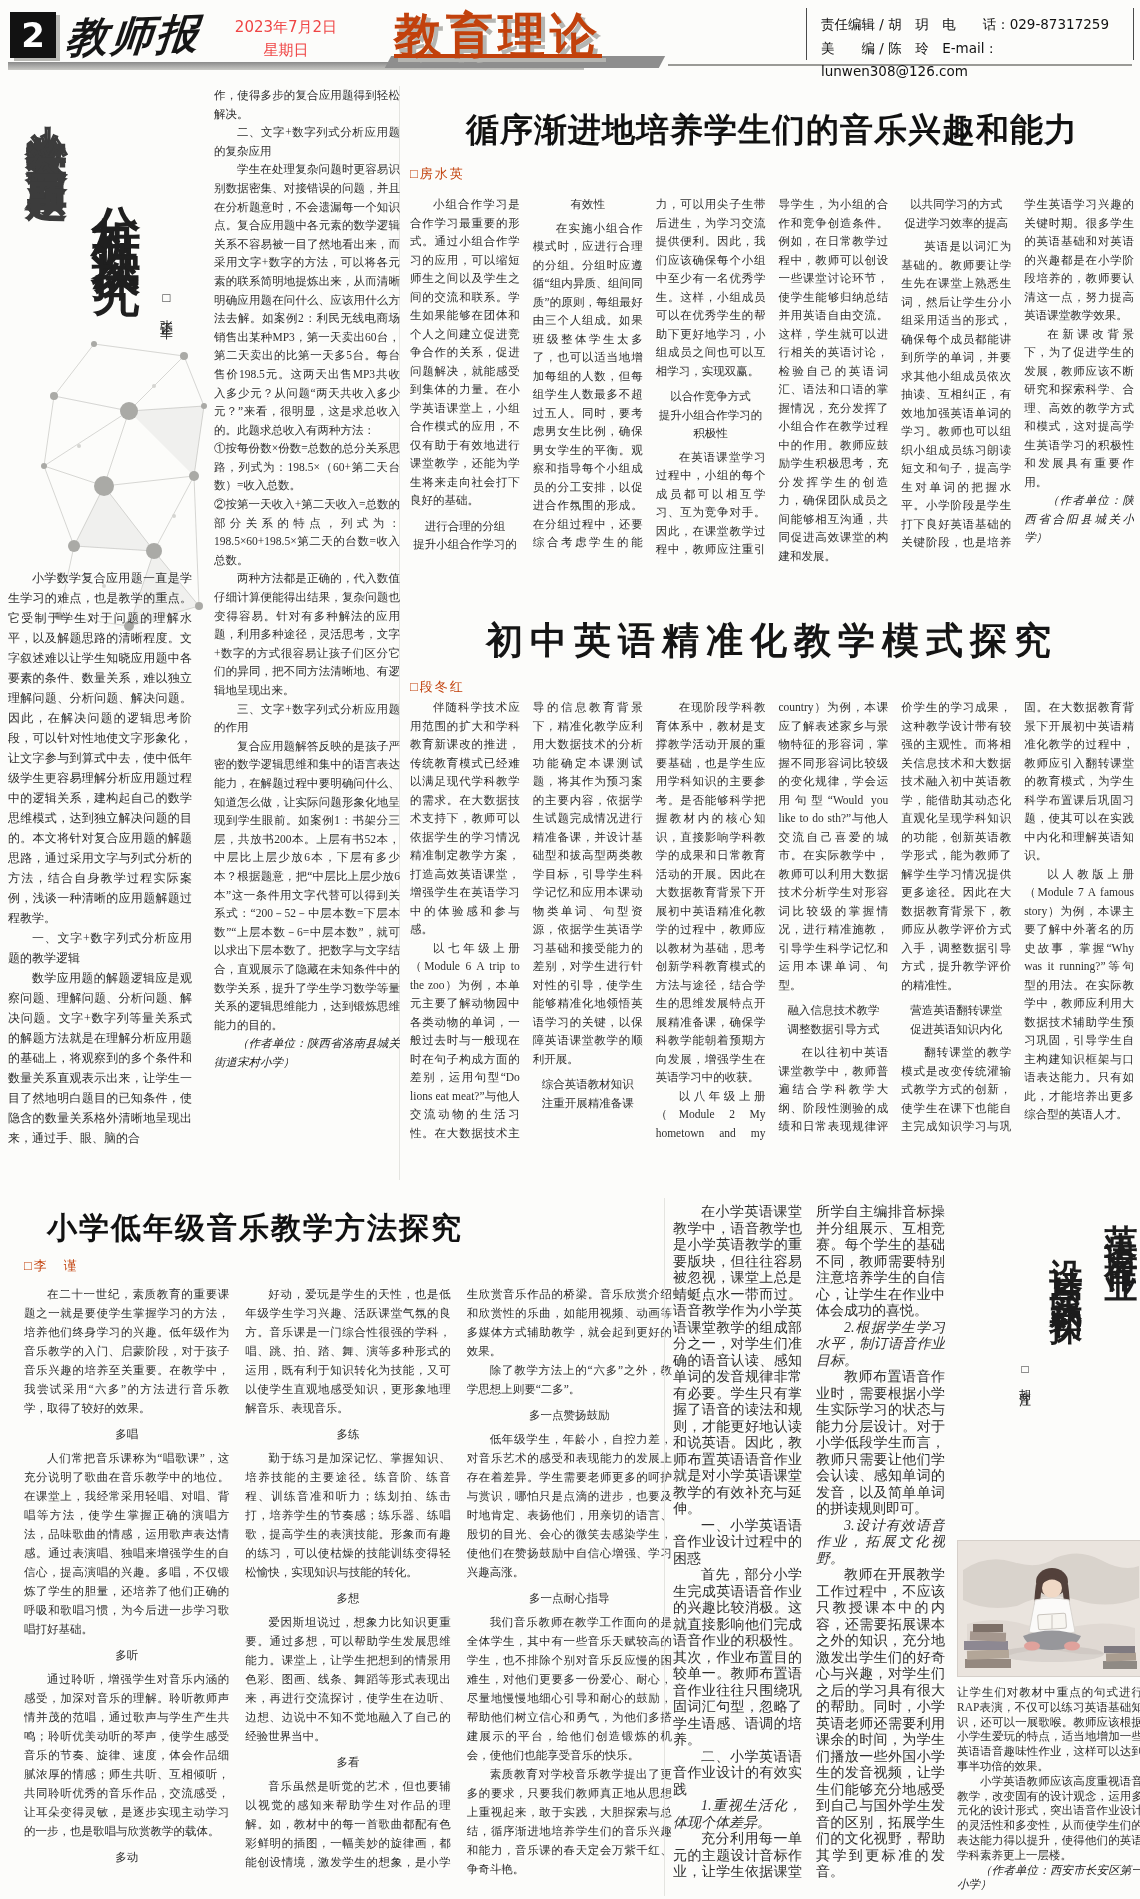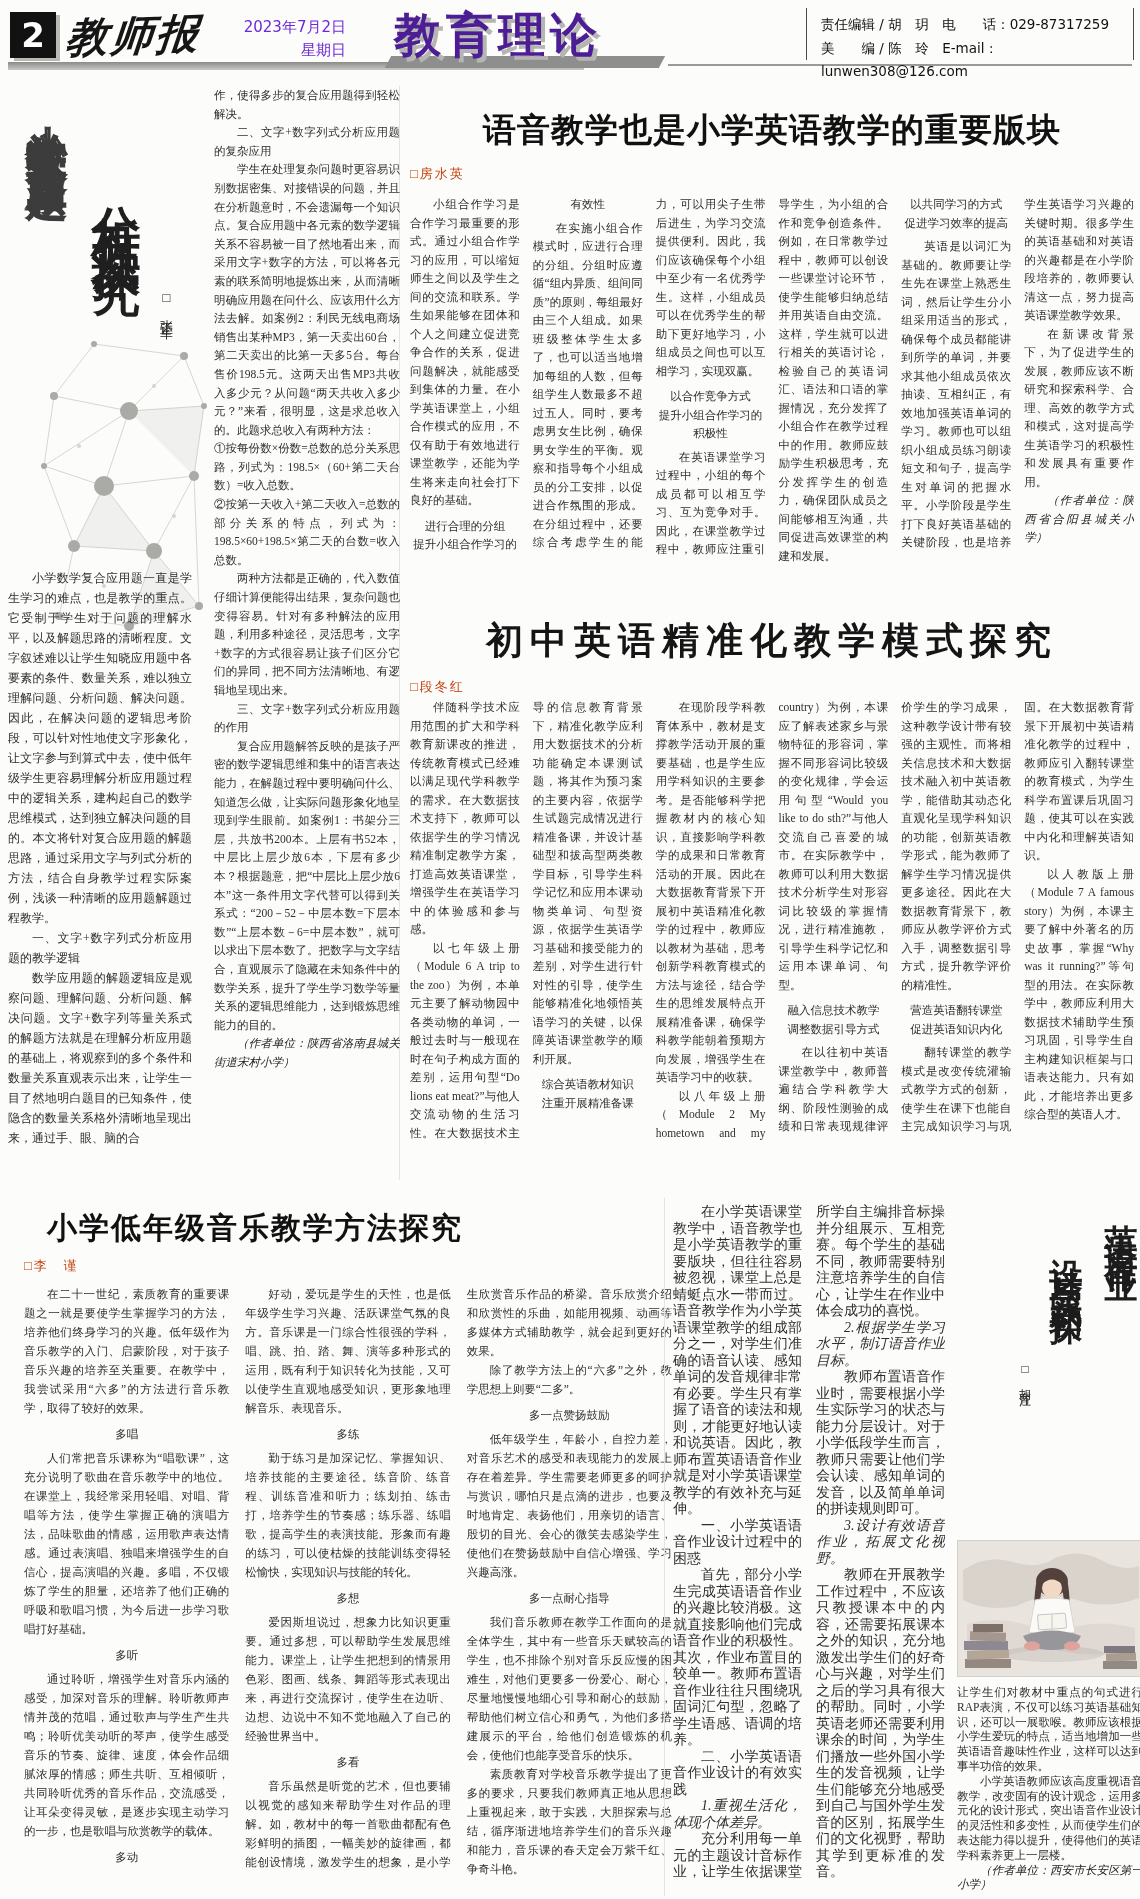--- a/index.html
+++ b/index.html
@@ -12,8 +12,8 @@
         font:bold 34px/46px "DejaVu Sans",sans-serif;text-align:center;box-shadow:4px 3px 0 #b9b9b5;}
   .masthead{position:absolute;left:66px;top:8px;font-family:"DejaVu Serif",serif;font-style:italic;
         font-weight:bold;font-size:42px;color:#161616;transform:skewX(-7deg) rotate(-2deg);letter-spacing:3px;}
-  .dateblk{position:absolute;left:226px;top:16px;width:120px;text-align:right;font-size:15px;
-        line-height:1.5;color:#6d28d9;font-family:"DejaVu Sans",sans-serif;}
+  .dateblk{position:absolute;left:226px;top:16px;width:120px;text-align:center;font-size:15px;
+        line-height:1.5;color:#ef4444;font-family:"DejaVu Sans",sans-serif;}
   .hbar{position:absolute;left:8px;top:62px;width:576px;height:8px;background:linear-gradient(#8a8a8a,#c9c9c5);}
   .skewbar{position:absolute;left:388px;top:56px;width:274px;height:12px;background:#8e8e8e;transform:skewX(-28deg);}
   .section-big{position:absolute;left:394px;top:4px;font-family:"DejaVu Sans",sans-serif;font-weight:900;

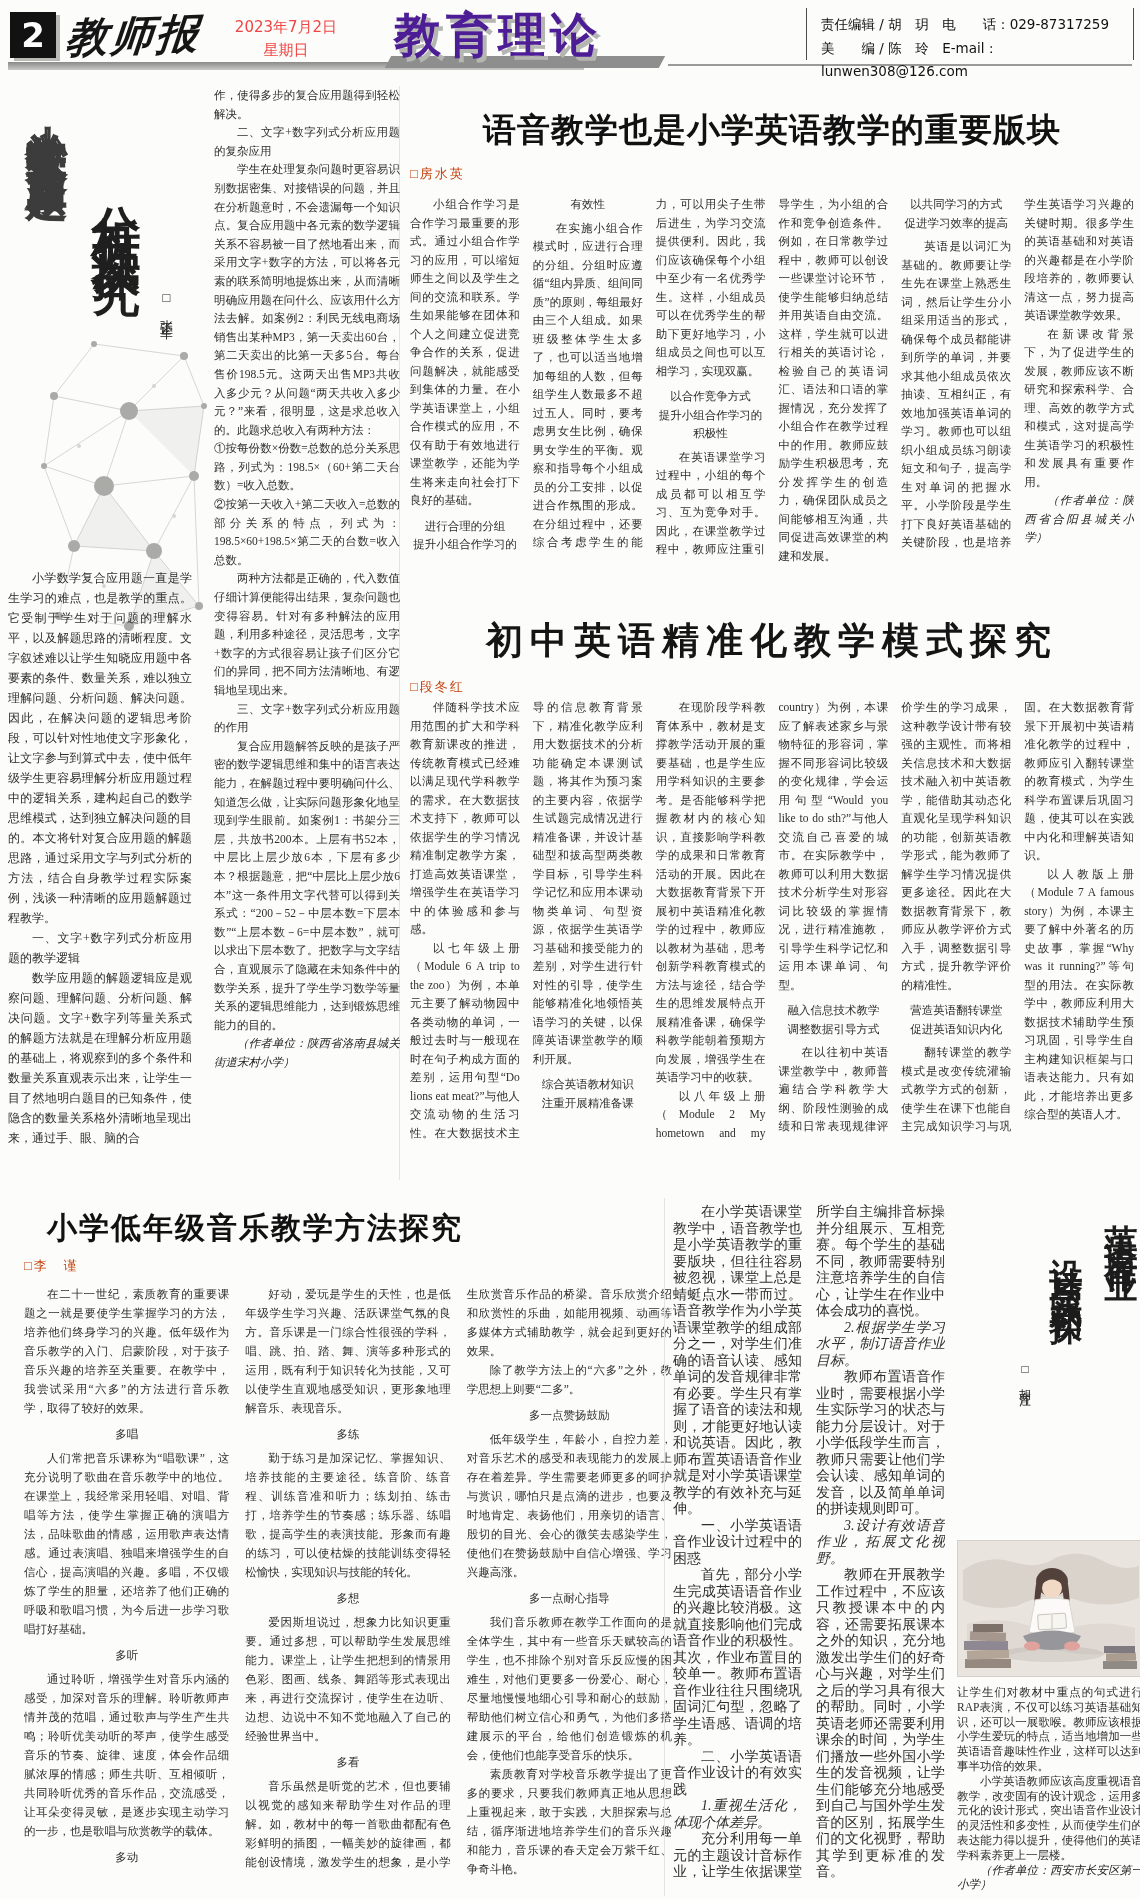--- a/index.html
+++ b/index.html
@@ -17,7 +17,7 @@
   .hbar{position:absolute;left:8px;top:62px;width:576px;height:8px;background:linear-gradient(#8a8a8a,#c9c9c5);}
   .skewbar{position:absolute;left:388px;top:56px;width:274px;height:12px;background:#8e8e8e;transform:skewX(-28deg);}
   .section-big{position:absolute;left:394px;top:4px;font-family:"DejaVu Sans",sans-serif;font-weight:900;
-        font-size:47px;letter-spacing:5px;color:#4c1d95;text-shadow:4px 4px 0 #b5b5b1;}
+        font-size:47px;letter-spacing:5px;color:#c2410c;text-shadow:4px 4px 0 #b5b5b1;text-decoration:underline;}
   .thinrule{position:absolute;left:668px;top:64px;width:464px;height:2px;background:#9a9a96;}
   .editorbox{position:absolute;left:806px;top:8px;width:328px;height:52px;border-left:1px solid #4a4a4a;
         border-right:1px solid #4a4a4a;padding:5px 0 0 14px;font-size:13.5px;line-height:1.75;color:#111;

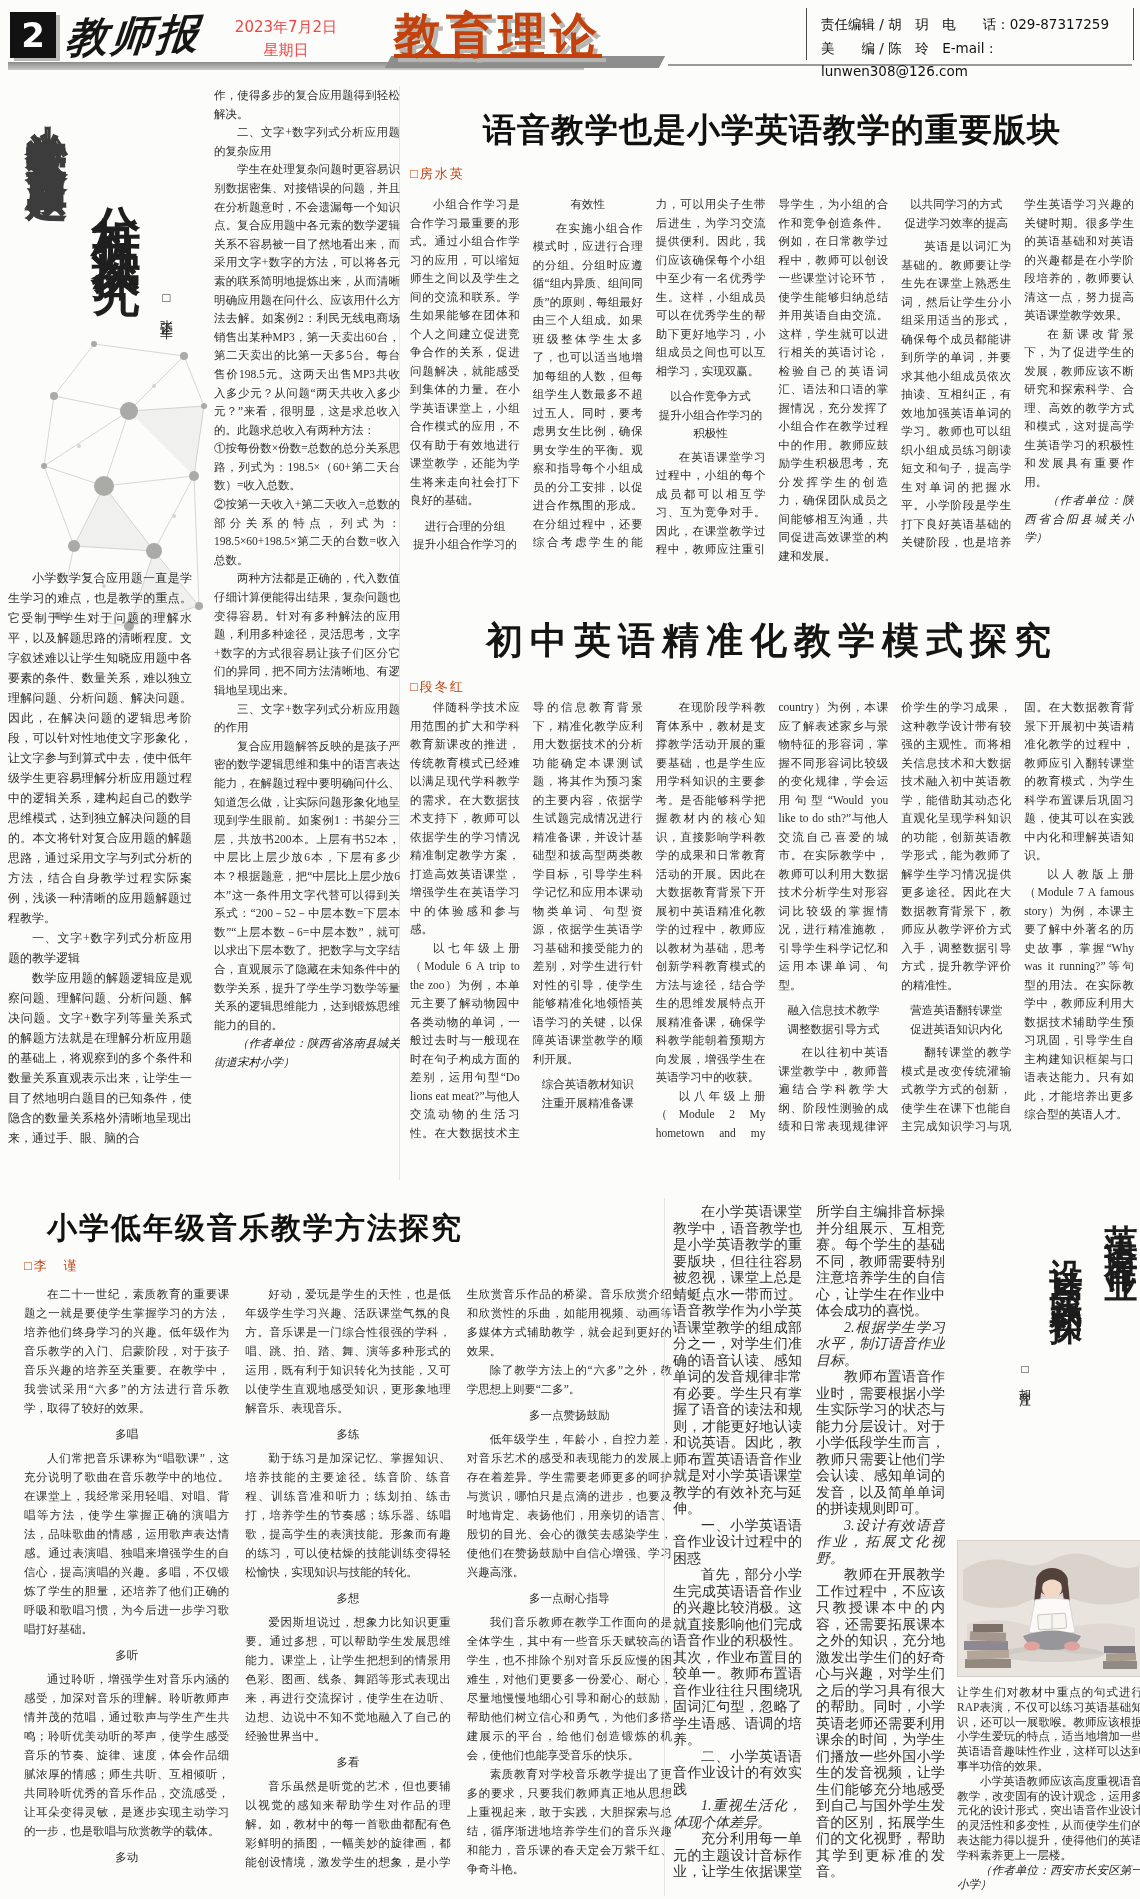--- a/index.html
+++ b/index.html
@@ -161,7 +161,7 @@
   </section>
 
   <section class="art-top" data-name="article-english-class-effectiveness">
-    <h2 class="hl-sans" data-name="english-article-headline">语音教学也是小学英语教学的重要版块</h2>
+    <h2 class="hl-sans" data-name="english-article-headline">循序渐进地培养学生们的音乐兴趣和能力</h2>
     <div class="byline" data-name="english-article-author">□房水英</div>
     <div class="body6a bodytxt" data-name="english-article-body">
         <p class="blk-p" data-name="body-paragraph">小组合作学习是合作学习最重要的形式。通过小组合作学习的应用，可以缩短师生之间以及学生之间的交流和联系。学生如果能够在团体和个人之间建立促进竞争合作的关系，促进问题解决，就能感受到集体的力量。在小学英语课堂上，小组合作模式的应用，不仅有助于有效地进行课堂教学，还能为学生将来走向社会打下良好的基础。</p>

